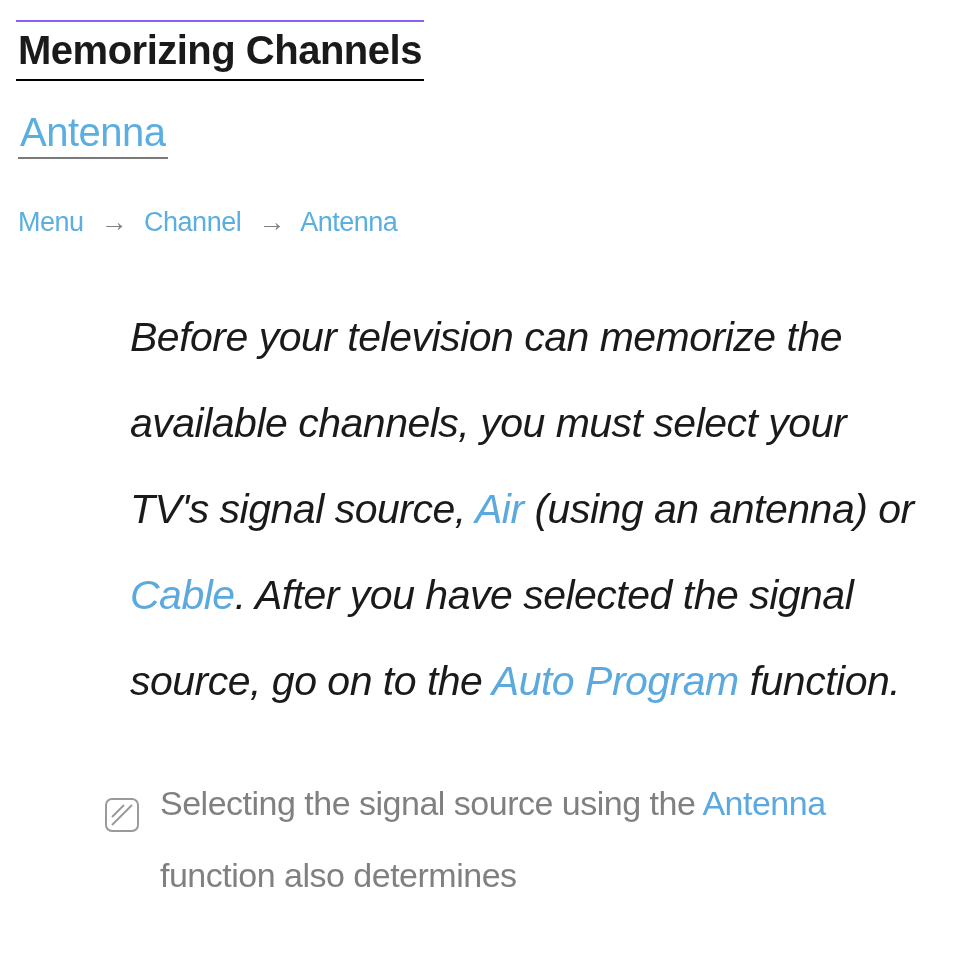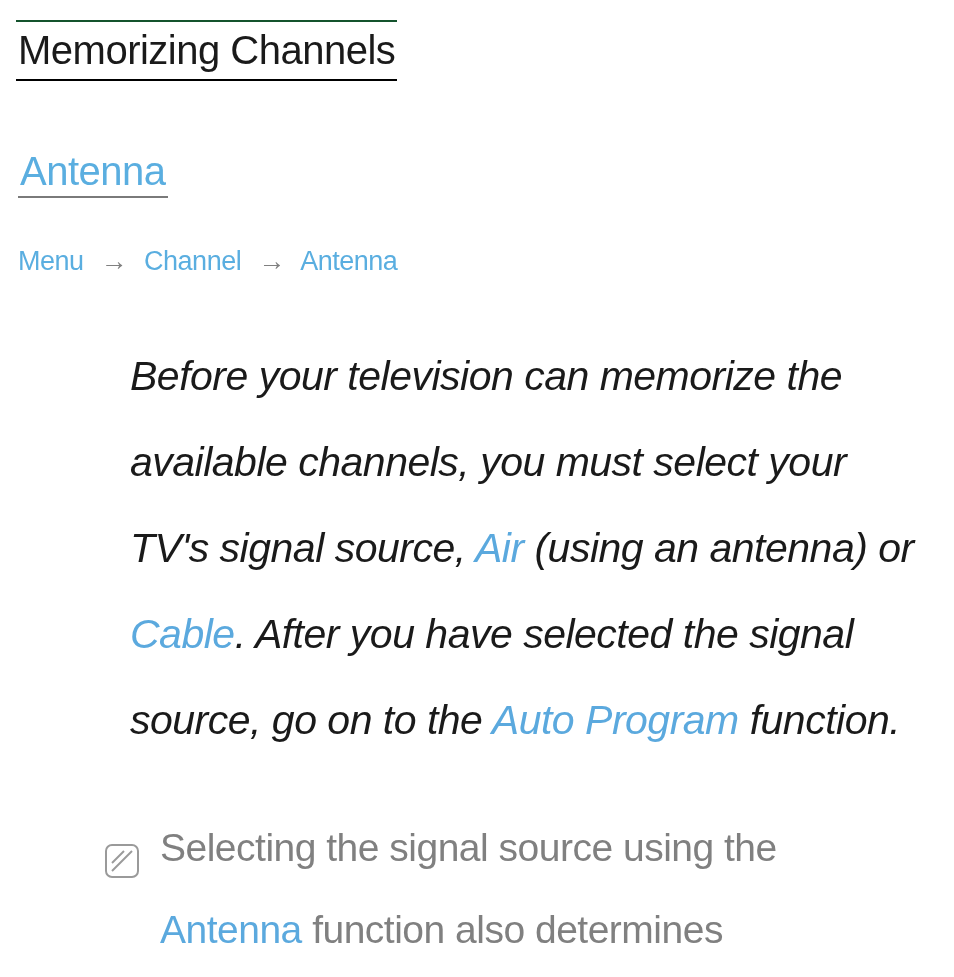--- a/index.html
+++ b/index.html
@@ -20,12 +20,12 @@
     .title {
       font-size: 40px;
       color: #1a1a1a;
-      border-top: 2px solid #14532d;
+      border-top: 2px solid #8b5cf6;
       border-bottom: 2px solid #000;
       padding: 6px 2px 6px 2px;
       display: inline-block;
-      margin-bottom: 68px;
-      font-weight: 400;
+      margin-bottom: 29px;
+      font-weight: 700;
     }
     .section-heading {
       font-size: 40px;

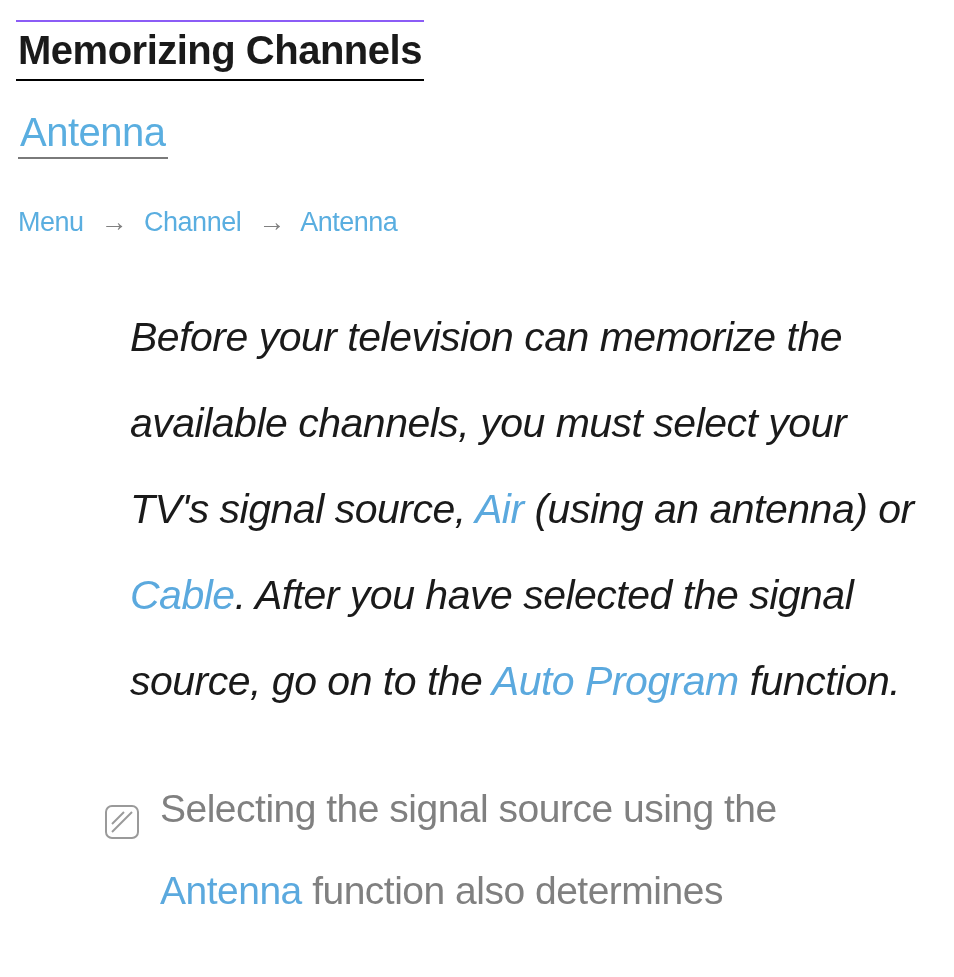--- a/index.html
+++ b/index.html
@@ -66,7 +66,7 @@
       margin-left: 86px;
       margin-right: 12px;
       margin-top: 44px;
-      font-size: 39px;
+      font-size: 34px;
       line-height: 2.1;
       color: #808080;
       font-weight: 300;

